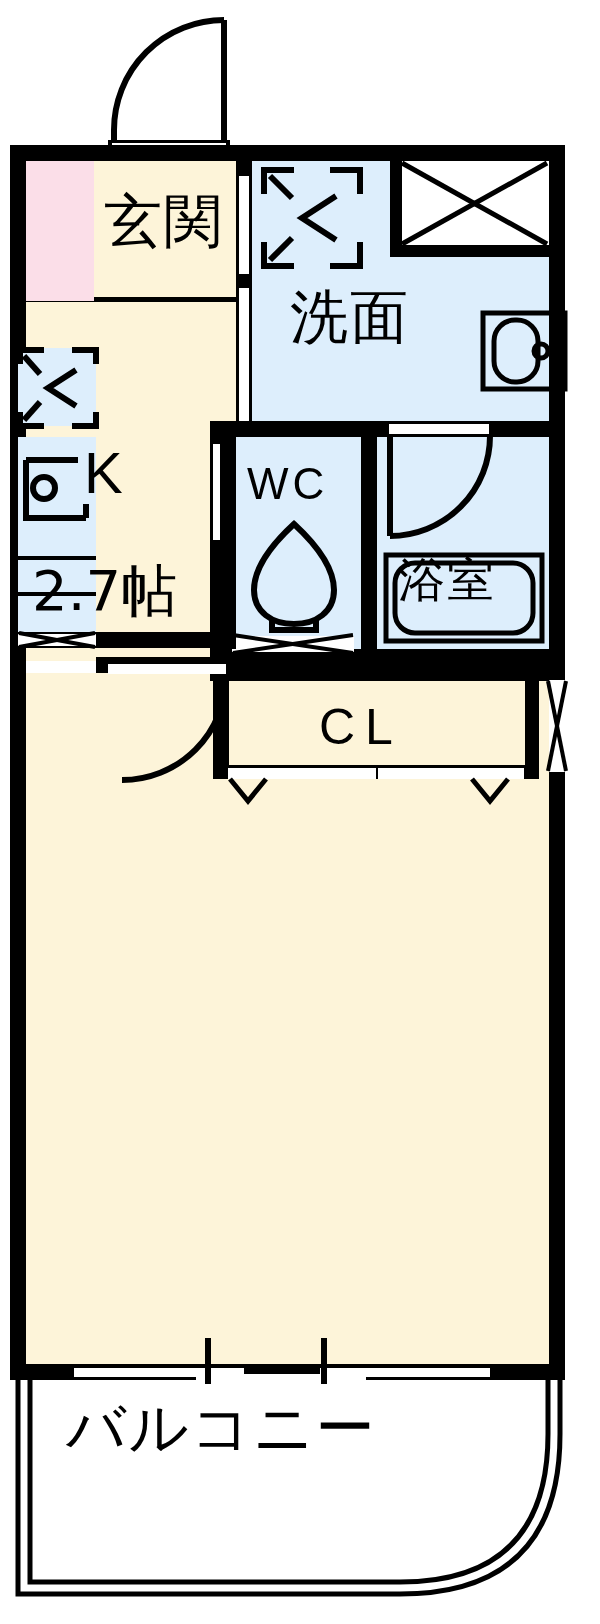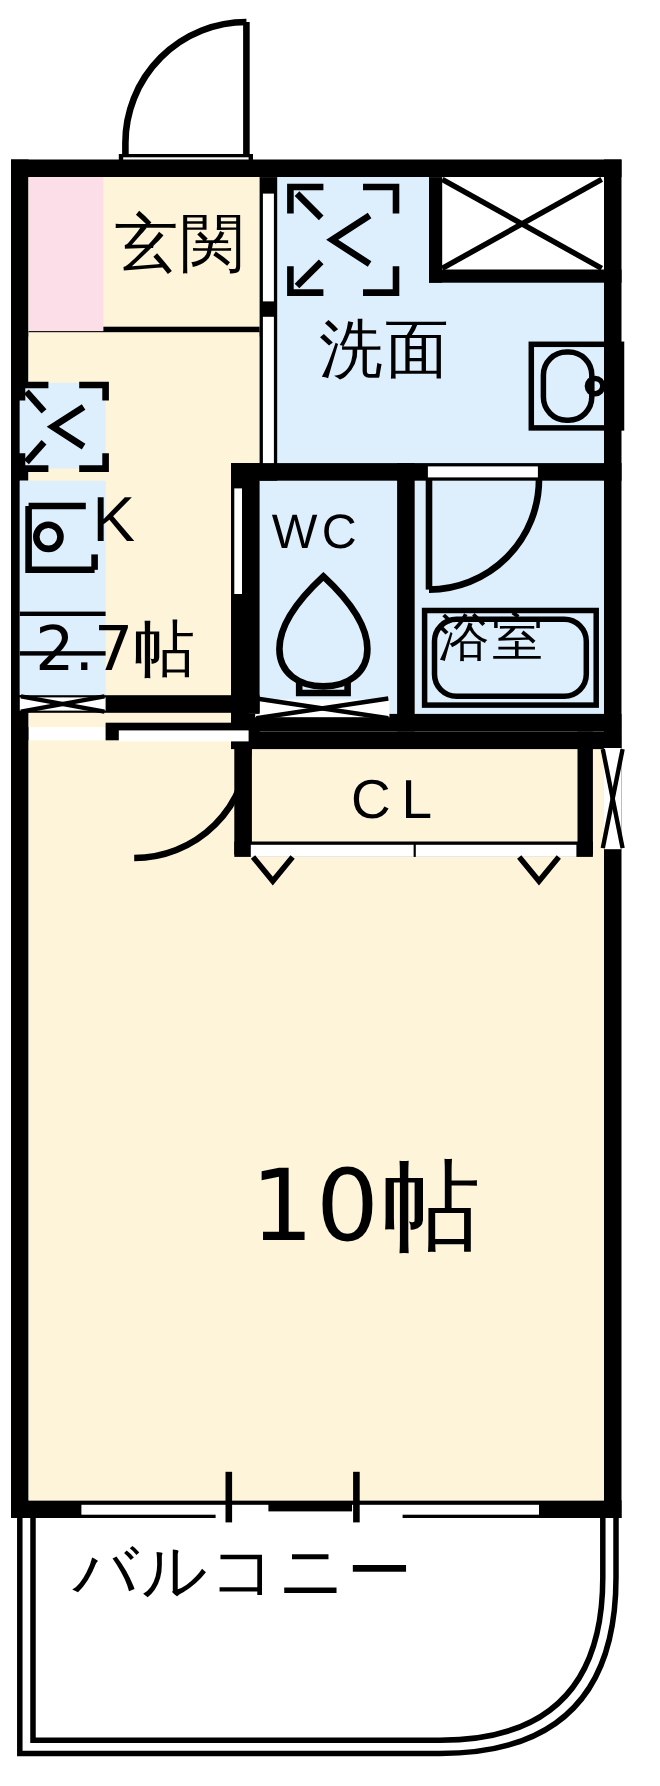--- a/index.html
+++ b/index.html
@@ -213,7 +213,6 @@
   <div class="lbl lbl-lat" style="left:319px;top:702px;font-size:50px;font-weight:400;letter-spacing:10px;text-align:center;">CL</div>
 
 
-  <div class="lbl lbl-jp" style="left:228px;top:1052px;font-size:90px;letter-spacing:2px;">10帖</div>
 
 </div>
 

